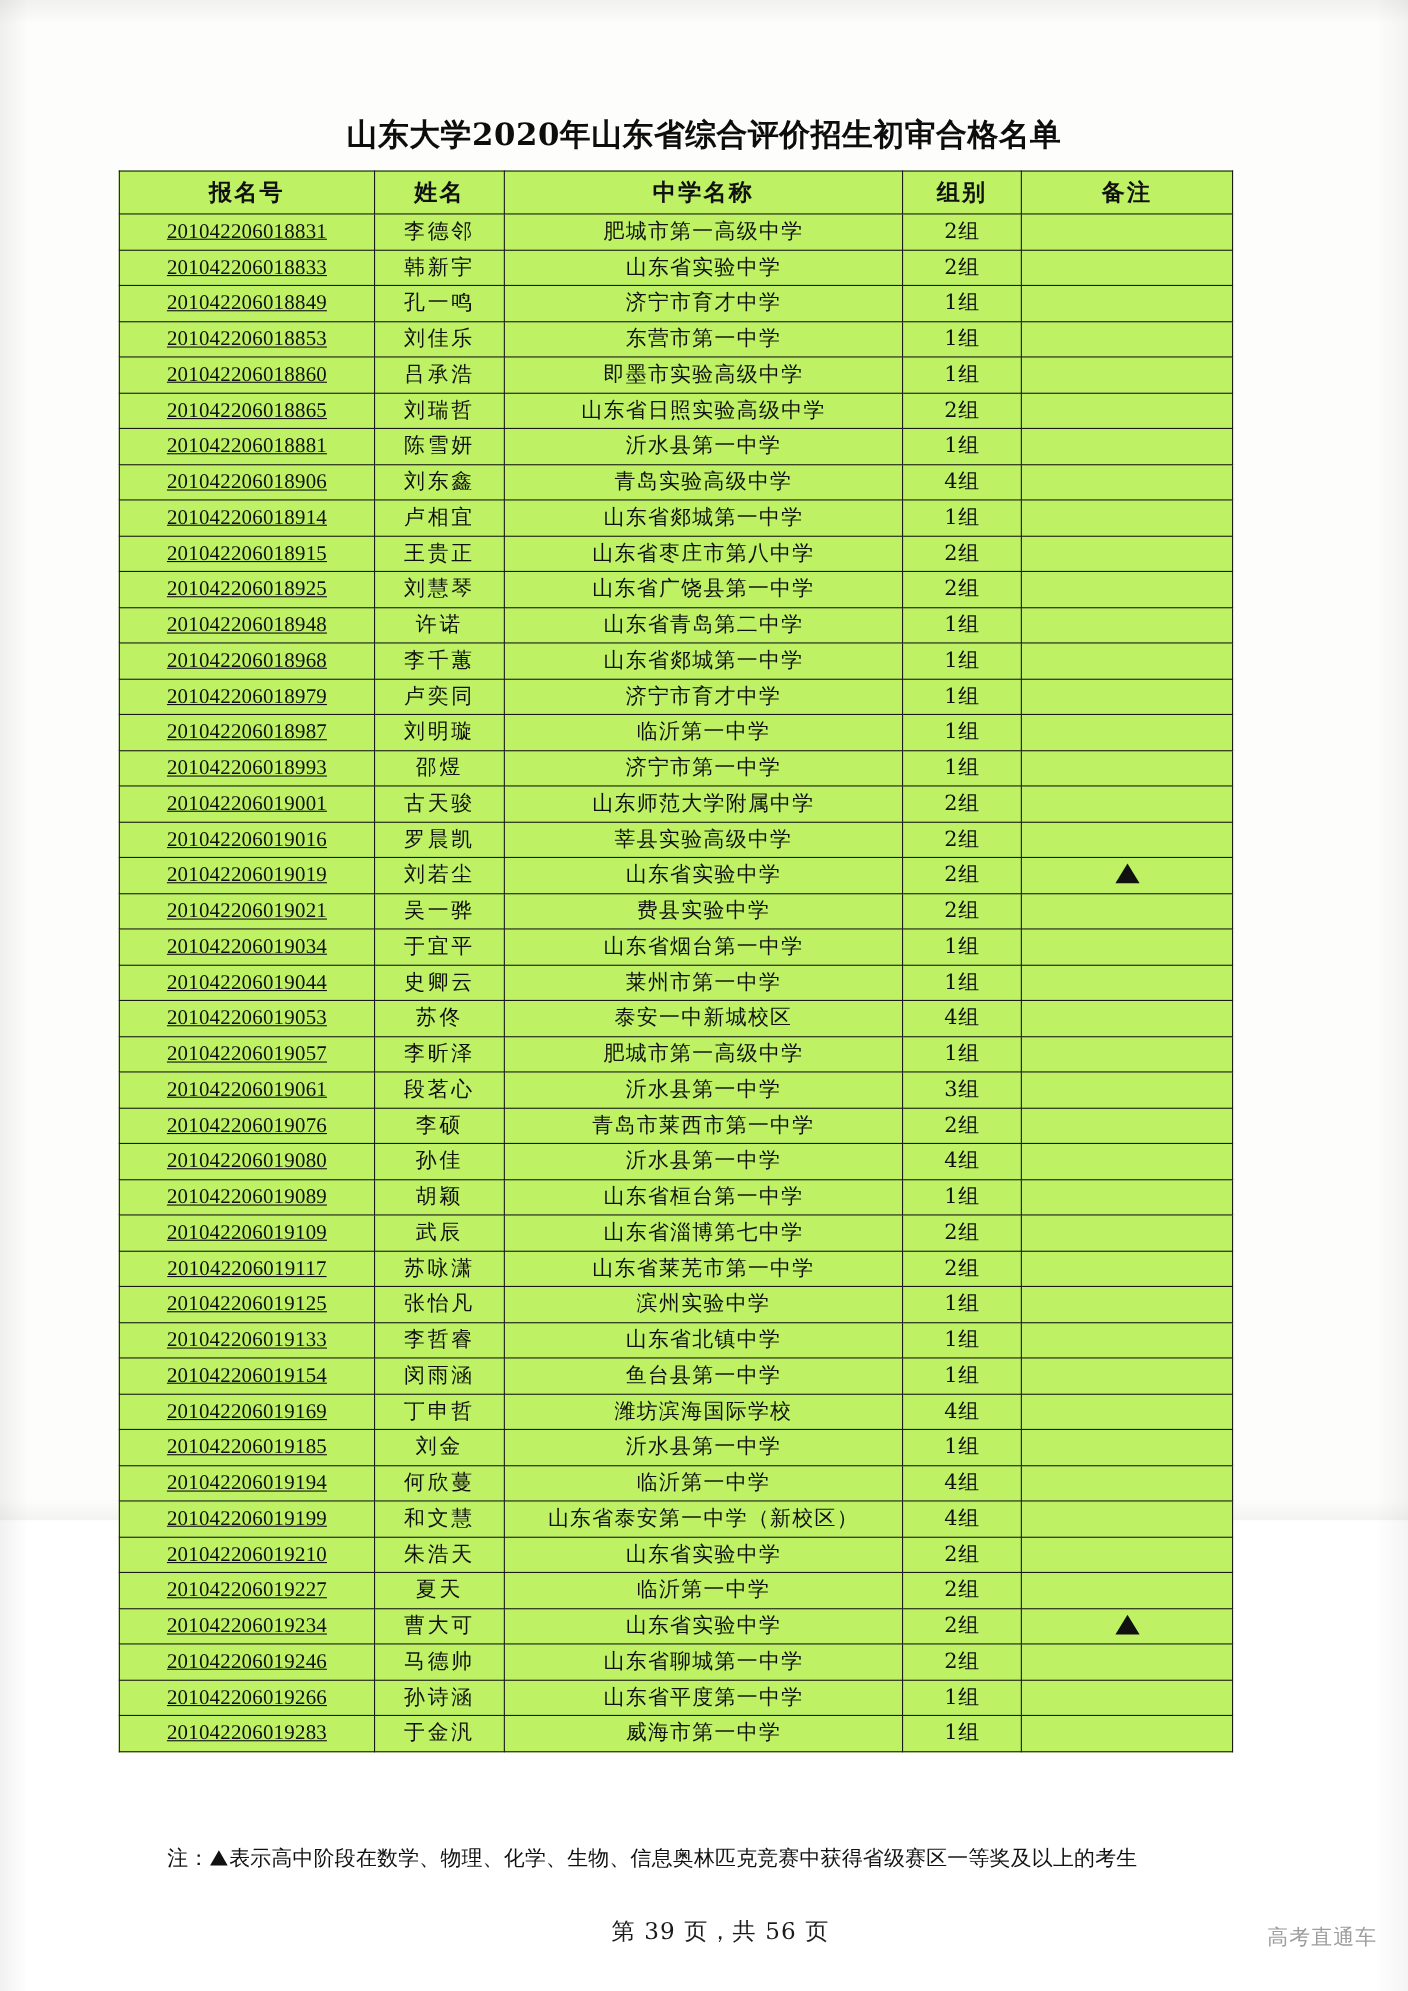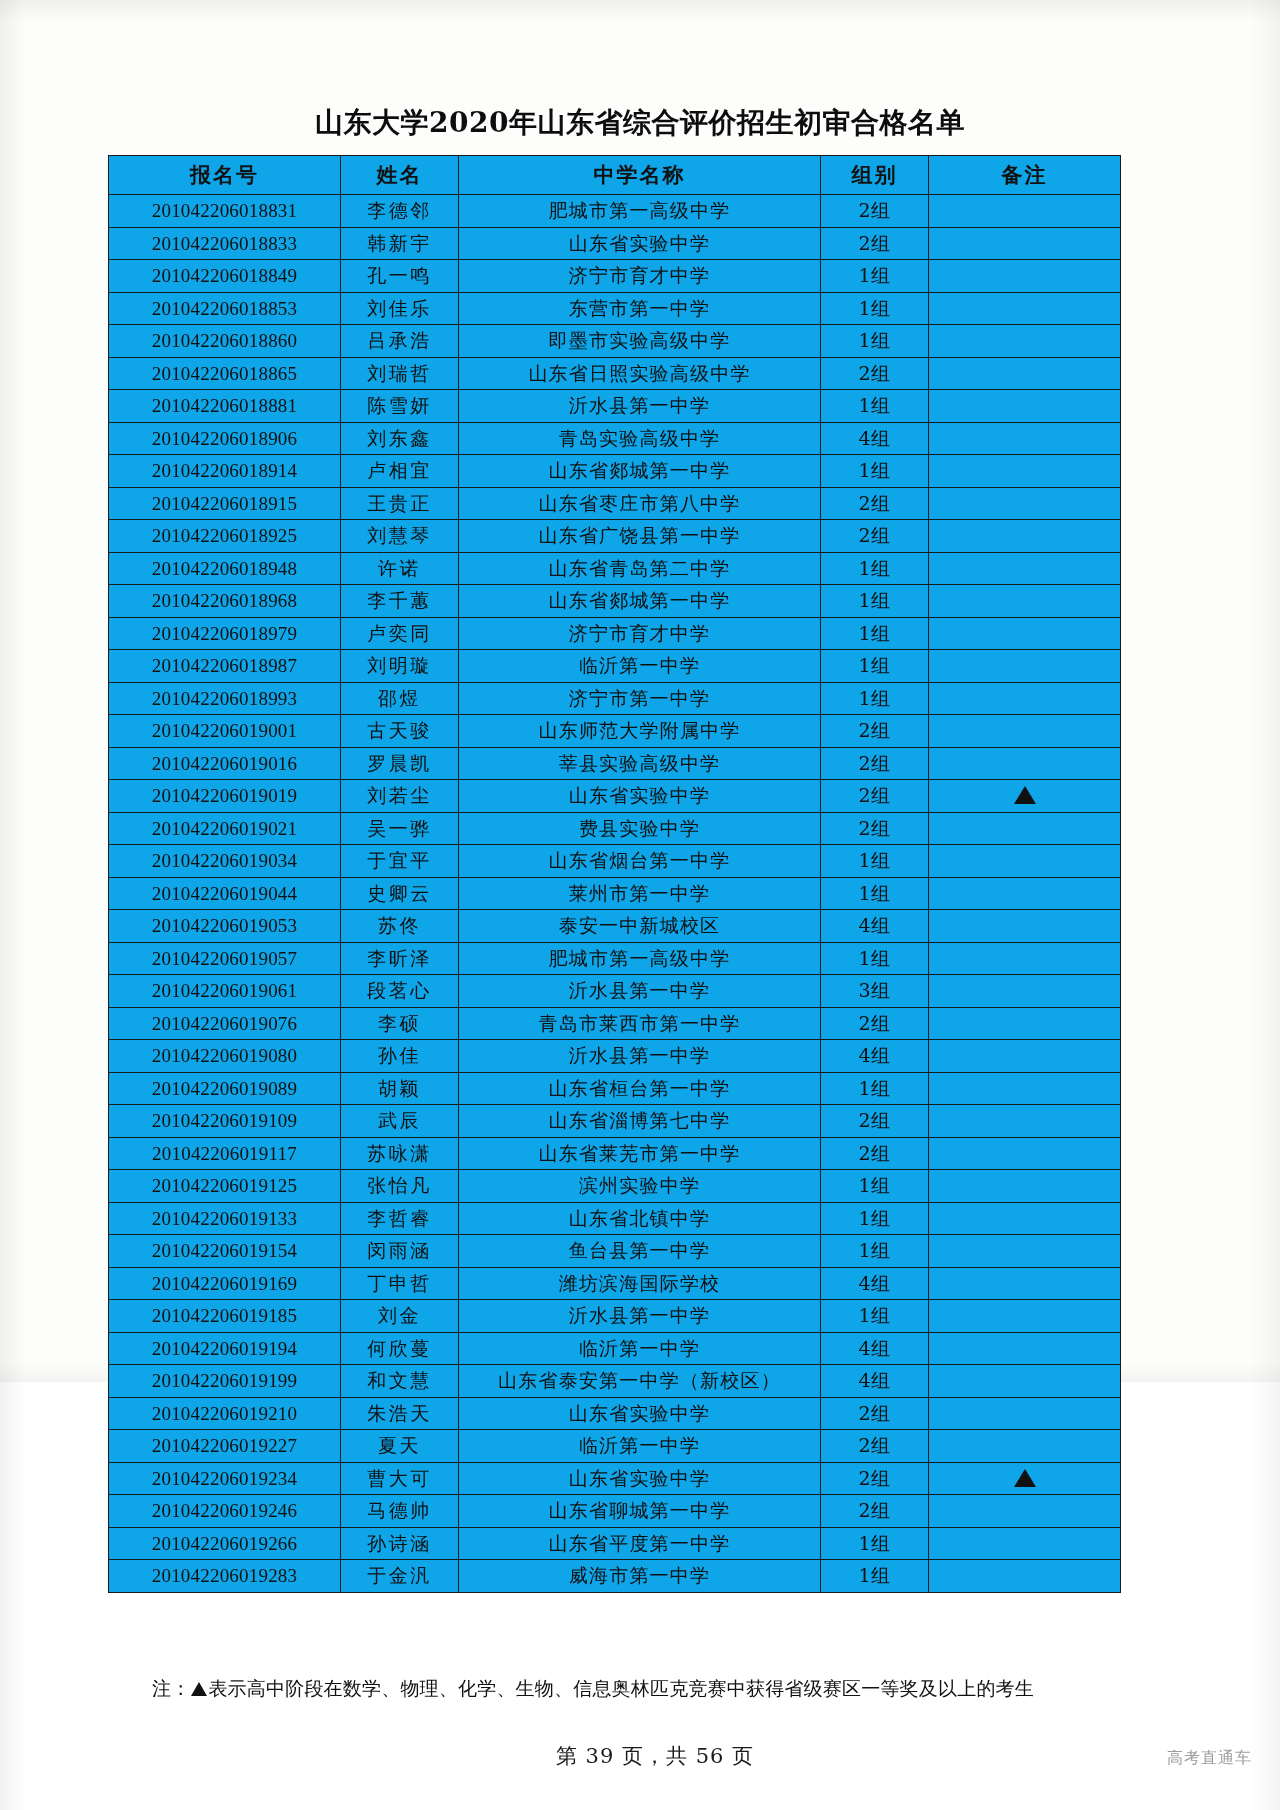--- a/index.html
+++ b/index.html
@@ -76,7 +76,7 @@
     border-collapse: collapse;
     width: 1012px;
     table-layout: fixed;
-    background: #0ea5e9;
+    background: #bef264;
   }
   table.roster col.c-id     { width: 232px; }
   table.roster col.c-name   { width: 118px; }

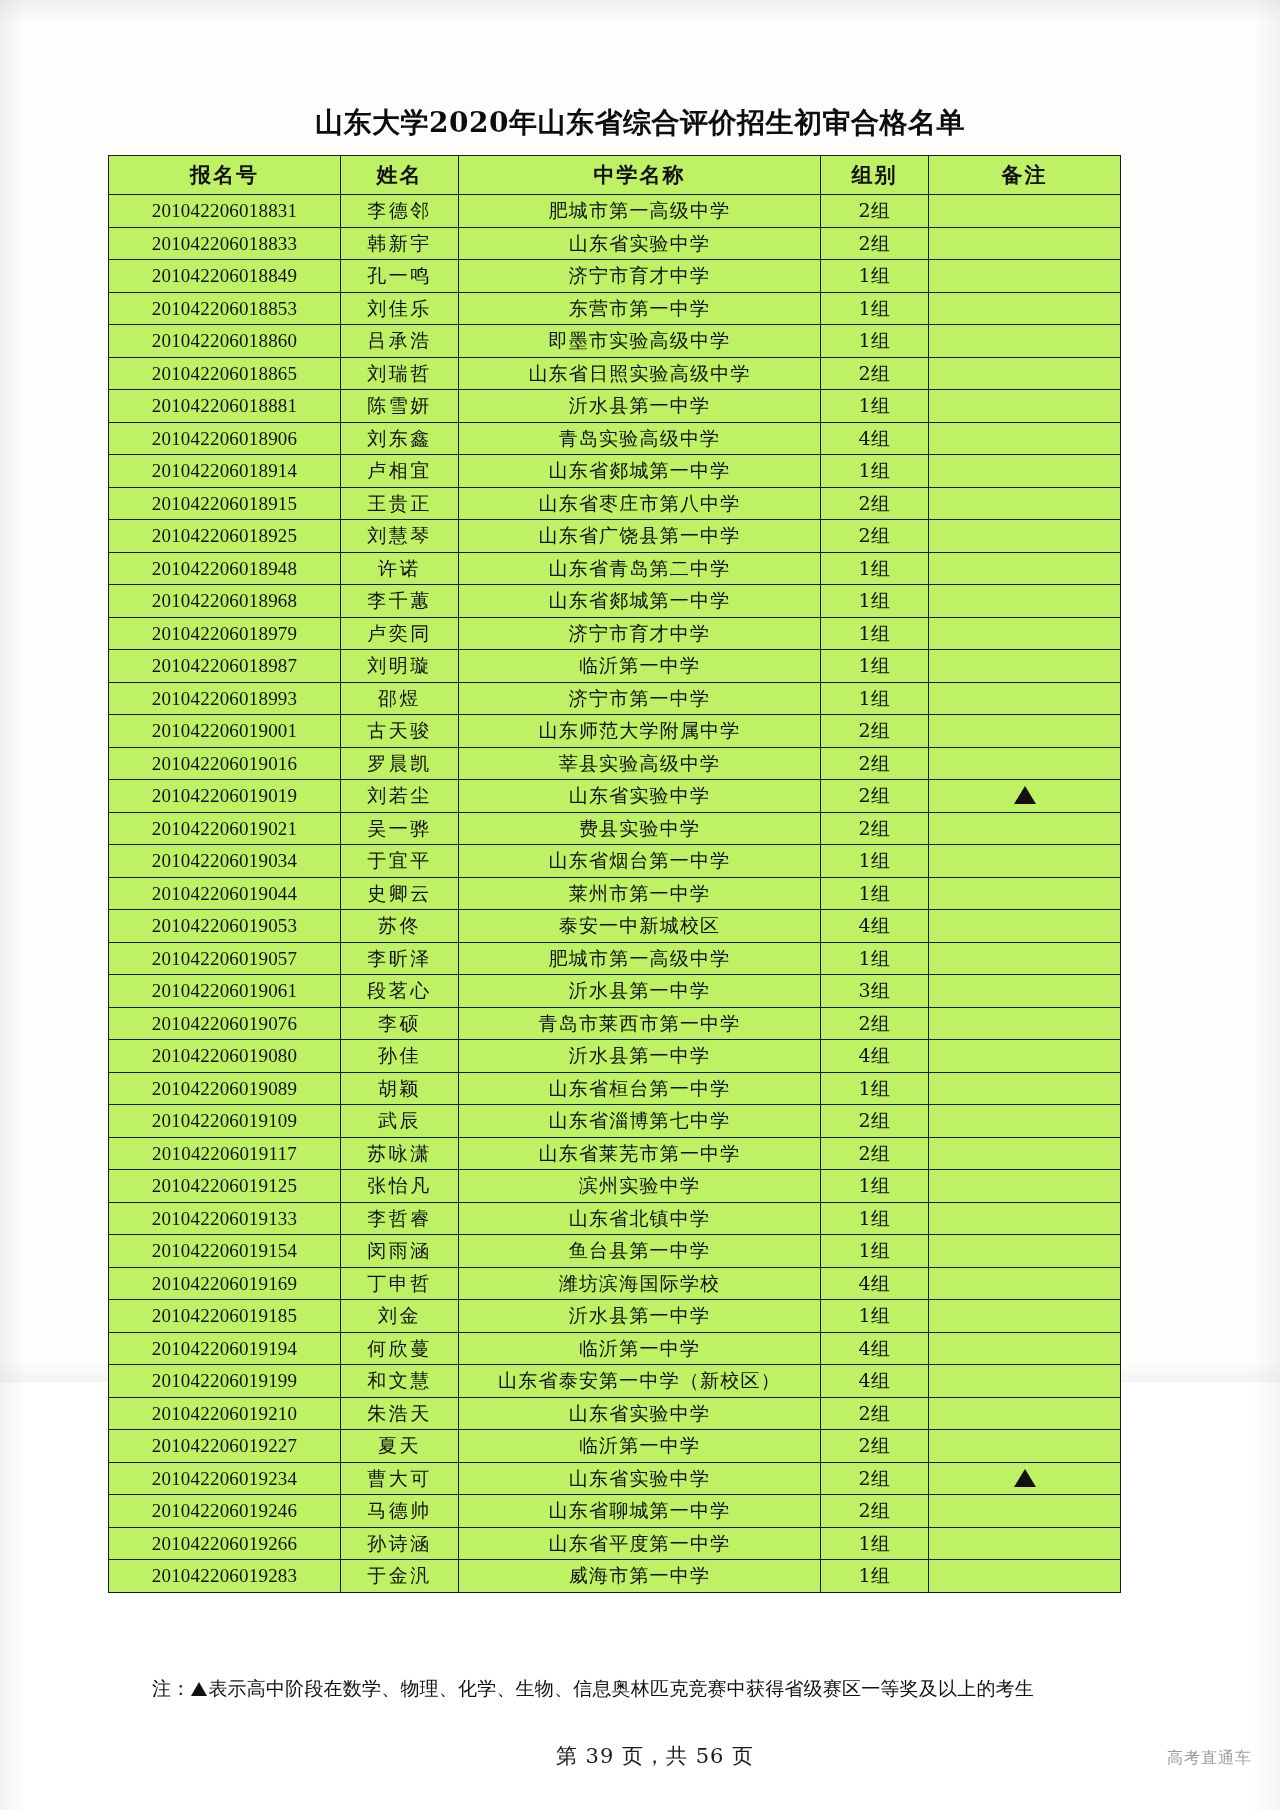--- a/index.html
+++ b/index.html
@@ -107,6 +107,7 @@
     font-family: "Liberation Serif", "DejaVu Serif", serif;
     font-size: 19.5px;
     letter-spacing: 0.2px;
+    text-decoration: underline;
   }
   td.cell-name, td.cell-school, td.cell-group {
     font-family: "DejaVu Serif", "Liberation Serif", serif;

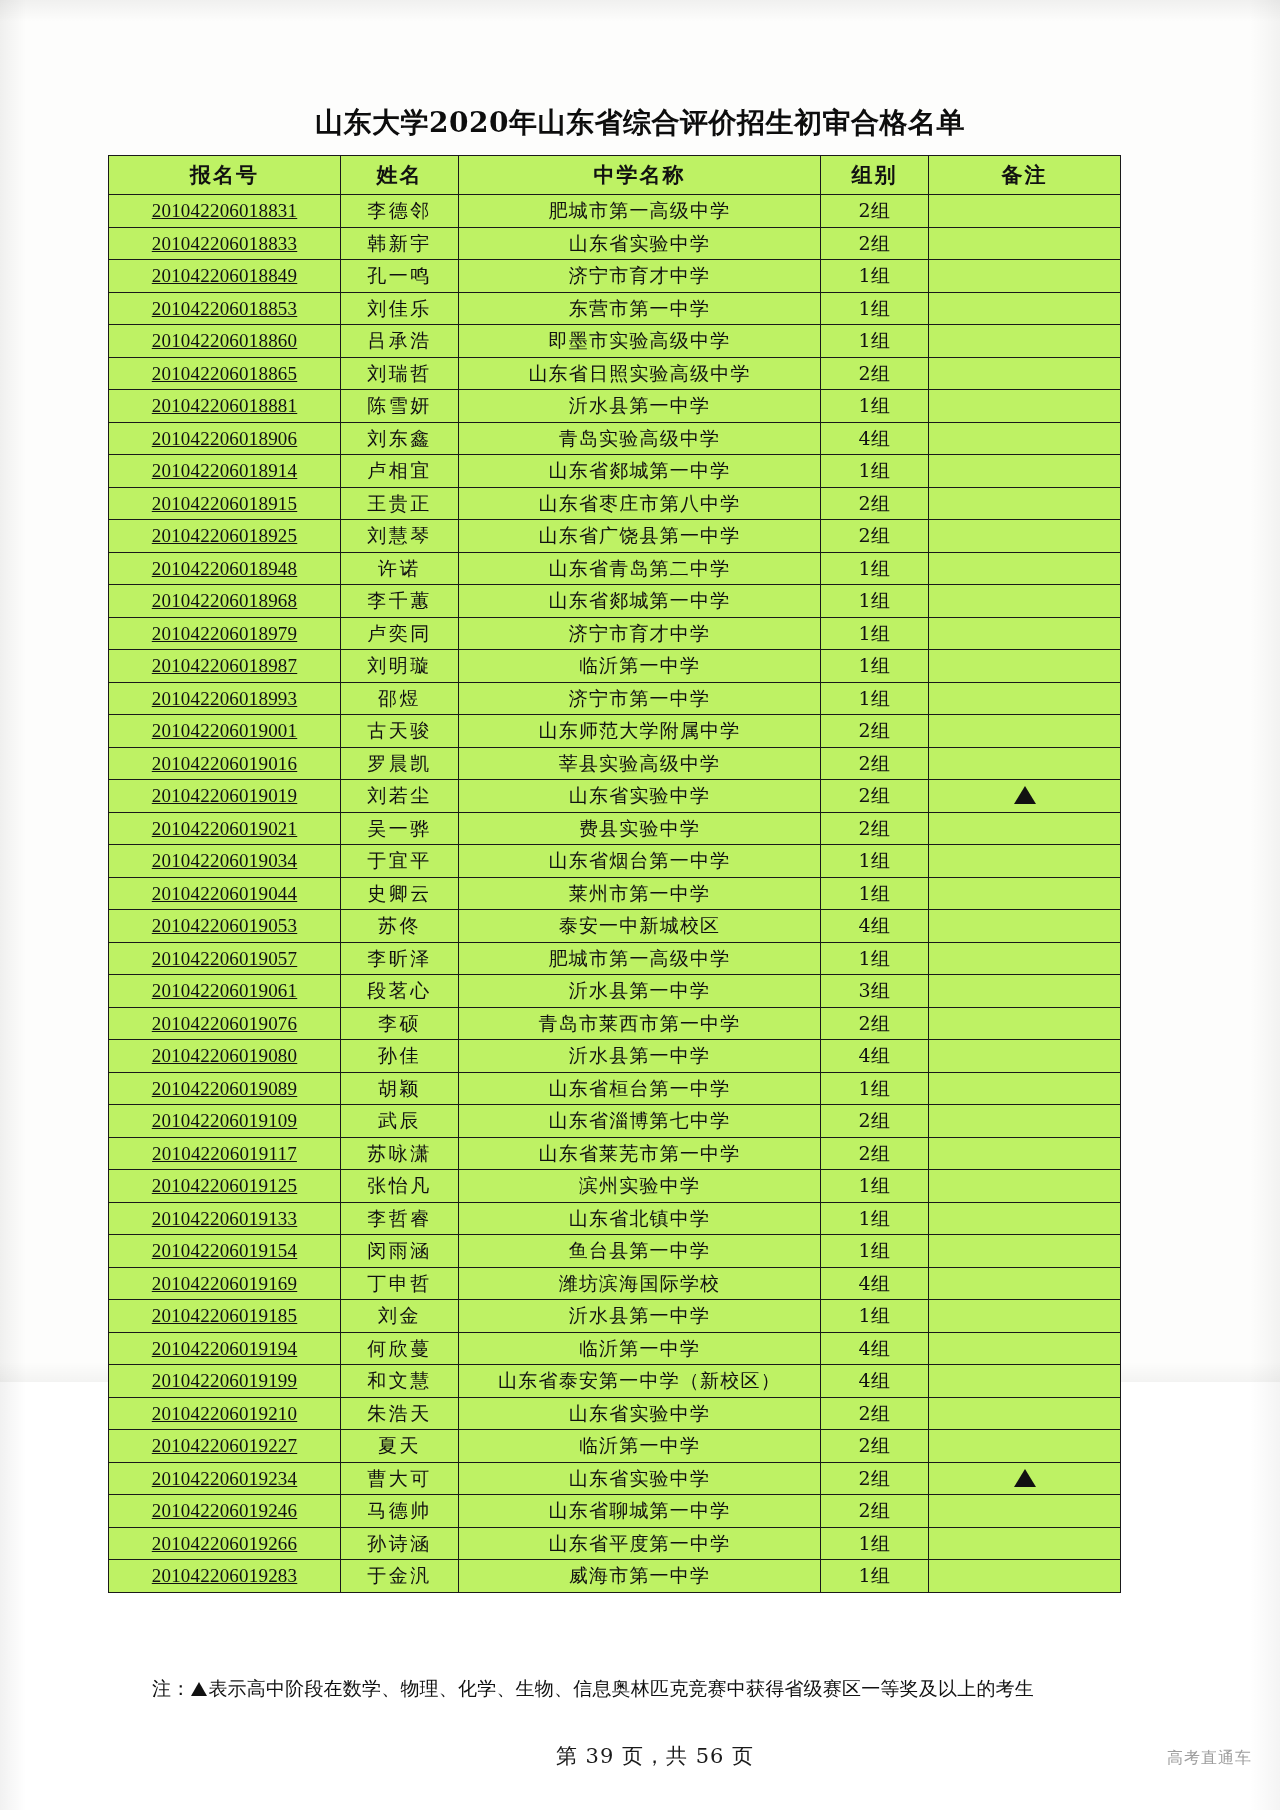--- a/index.html
+++ b/index.html
@@ -167,7 +167,7 @@
     position: absolute;
     right: 28px;
     top: 1748px;
-    font-size: 16px;
+    font-size: 19px;
     font-family: "DejaVu Sans", "Liberation Sans", sans-serif;
     color: #9d9d9d;
     letter-spacing: 1px;

